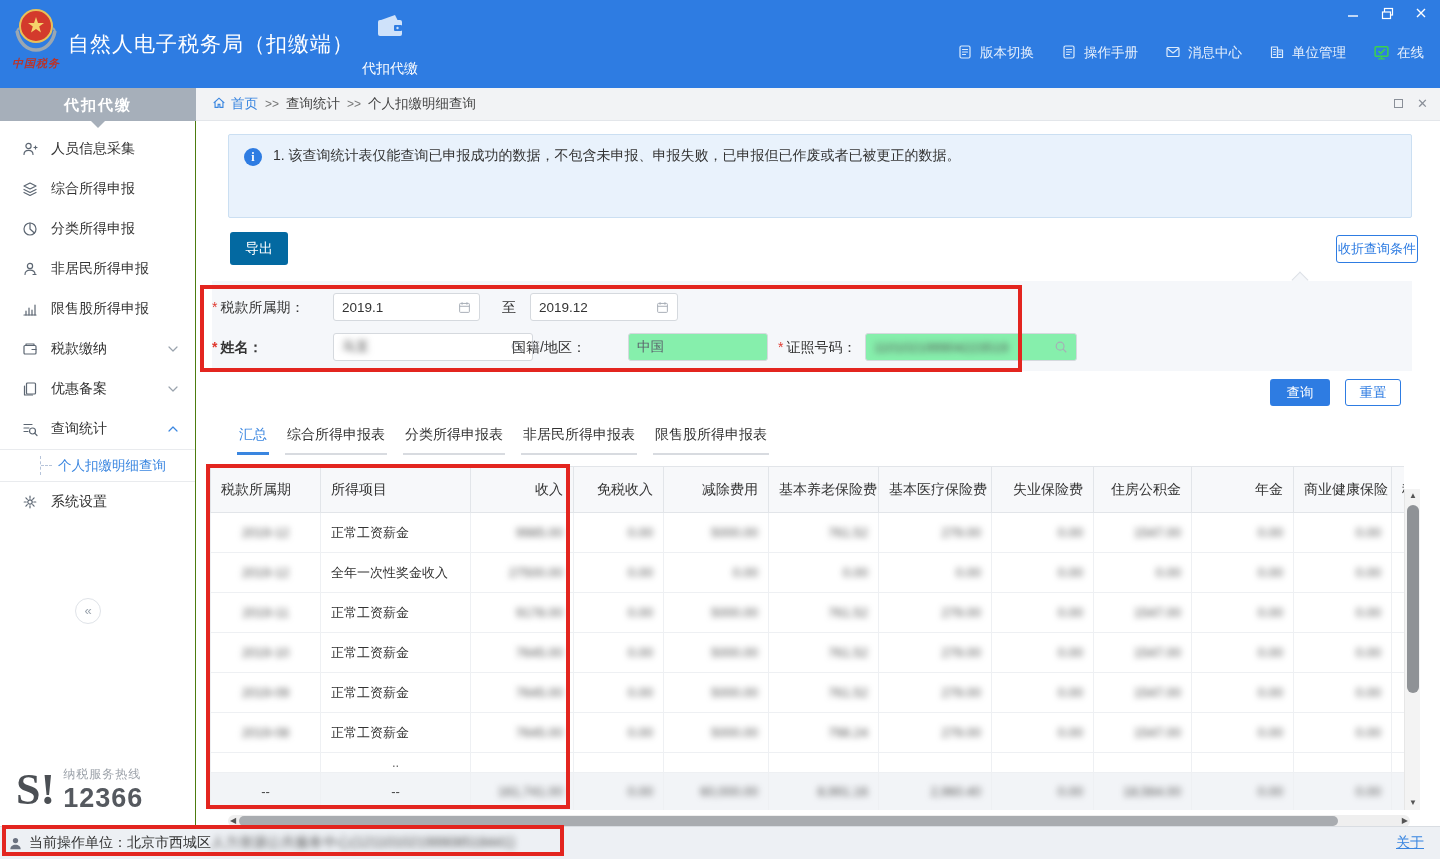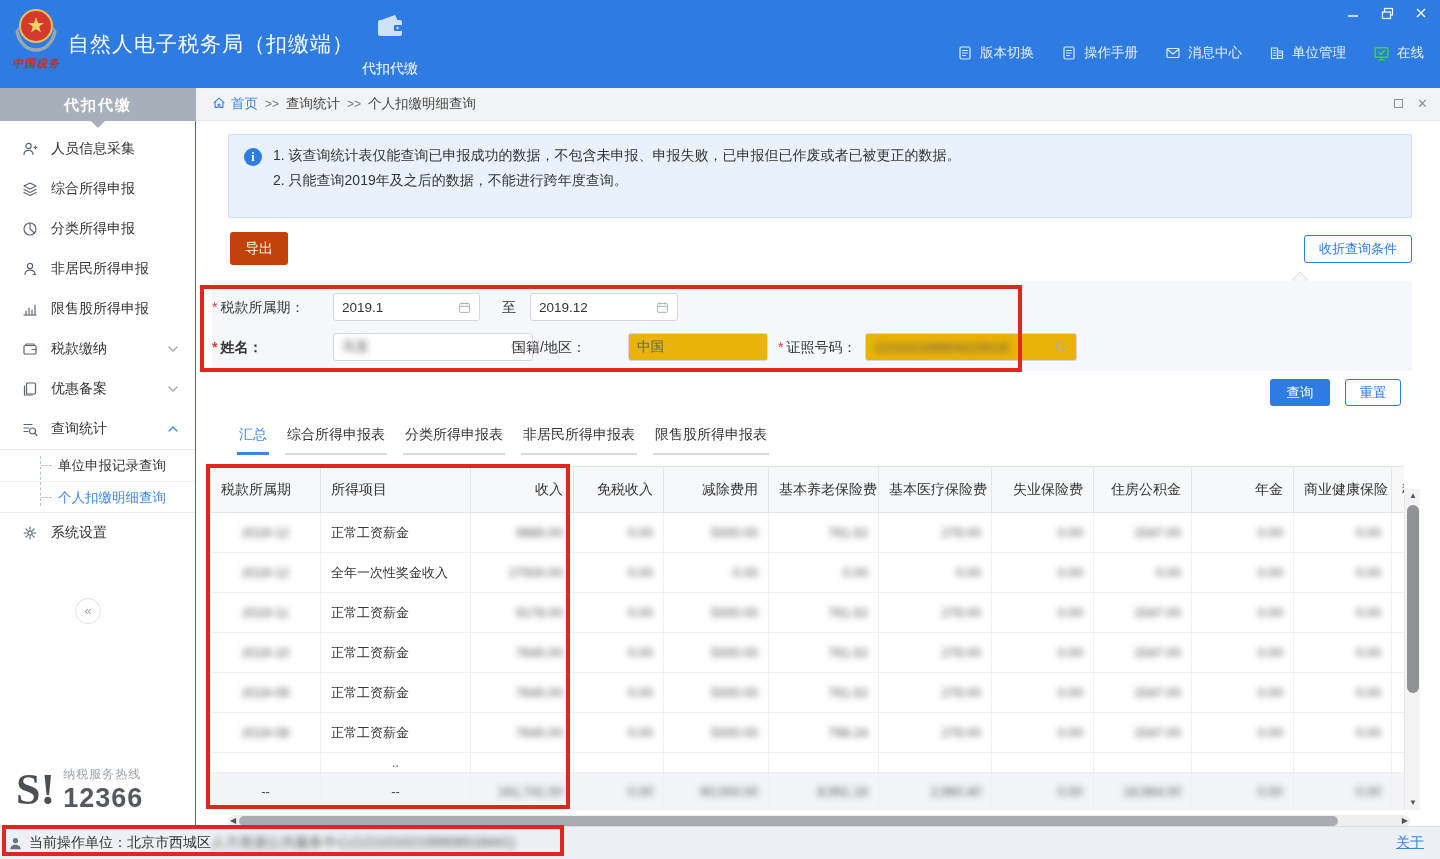--- a/index.html
+++ b/index.html
@@ -16,7 +16,7 @@
   #module-tab{position:absolute;left:348px;top:12px;width:84px;height:66px;display:flex;flex-direction:column;align-items:center;justify-content:space-between;cursor:pointer;}
   #module-tab .mt-label{color:#fff;font-size:14px;}
   #topnav{position:absolute;right:16px;top:30px;height:46px;display:flex;align-items:center;gap:27px;}
-  .nav-item{display:flex;align-items:center;gap:7px;color:#e7f0fc;font-size:13.5px;cursor:pointer;}
+  .nav-item{display:flex;align-items:flex-start;gap:7px;color:#e7f0fc;font-size:13.5px;cursor:pointer;}
   .nav-ico{display:flex;align-items:center;color:#dcebfc;}
 
   

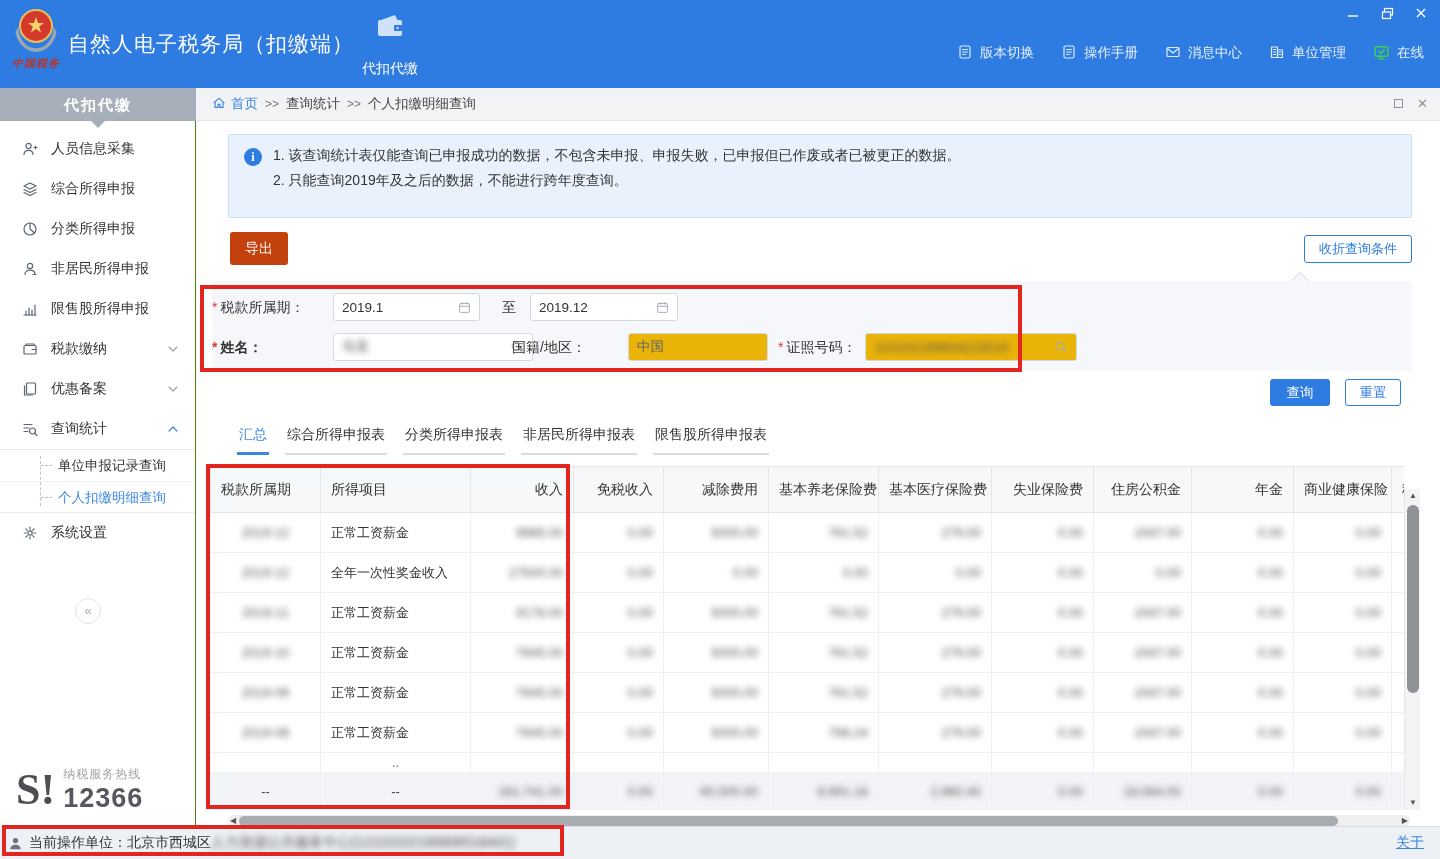--- a/index.html
+++ b/index.html
@@ -356,7 +356,6 @@
       <span id="info-icon">i</span>
       <div id="notice-lines">
           <div class="notice-line">1. 该查询统计表仅能查询已申报成功的数据，不包含未申报、申报失败，已申报但已作废或者已被更正的数据。</div>
-          <div class="notice-line">2. 只能查询2019年及之后的数据，不能进行跨年度查询。</div>
         </div>
     </div>
 

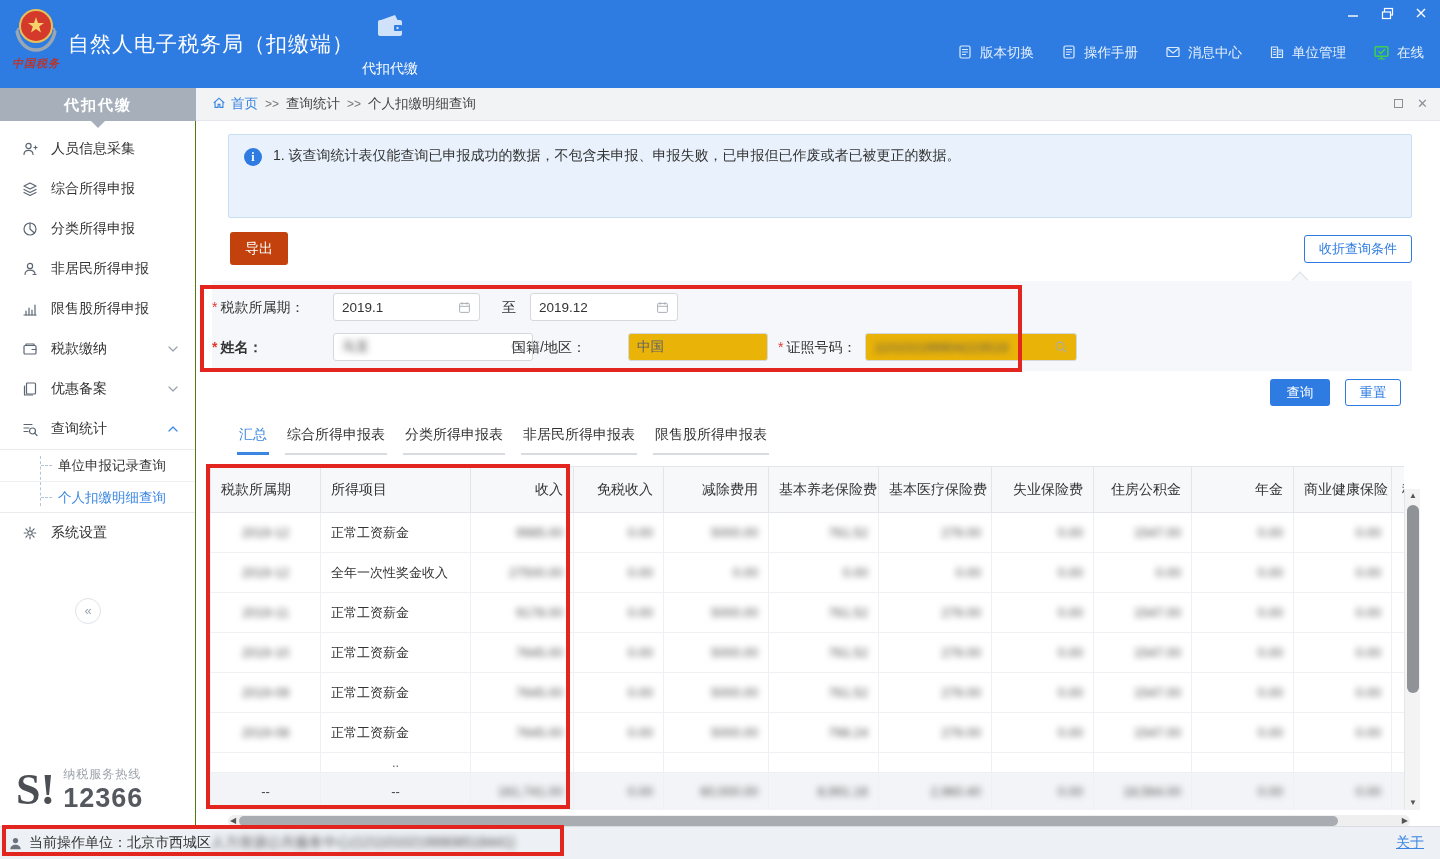--- a/index.html
+++ b/index.html
@@ -59,7 +59,7 @@
     font-size:12px;font-weight:bold;text-align:center;line-height:18px;font-family:"Liberation Serif",serif;}
   .notice-line{font-size:14px;color:#333;line-height:25px;white-space:nowrap;overflow:hidden;}
 
-  #export-btn{position:absolute;left:34px;top:111px;width:58px;height:33px;background:#c2410c;color:#fff;border:none;border-radius:3px;font-size:14px;cursor:pointer;}
+  #export-btn{position:absolute;left:34px;top:111px;width:58px;height:33px;background:#0369a1;color:#fff;border:none;border-radius:3px;font-size:14px;cursor:pointer;}
   #collapse-query-btn{position:absolute;right:28px;top:114px;height:28px;padding:0 14px;background:#fff;color:#2e7ce2;border:1px solid #2e7ce2;border-radius:3px;font-size:13px;cursor:pointer;}
 
   #form-panel{position:absolute;left:16px;right:28px;top:160px;height:90px;background:#f5f7fa;}

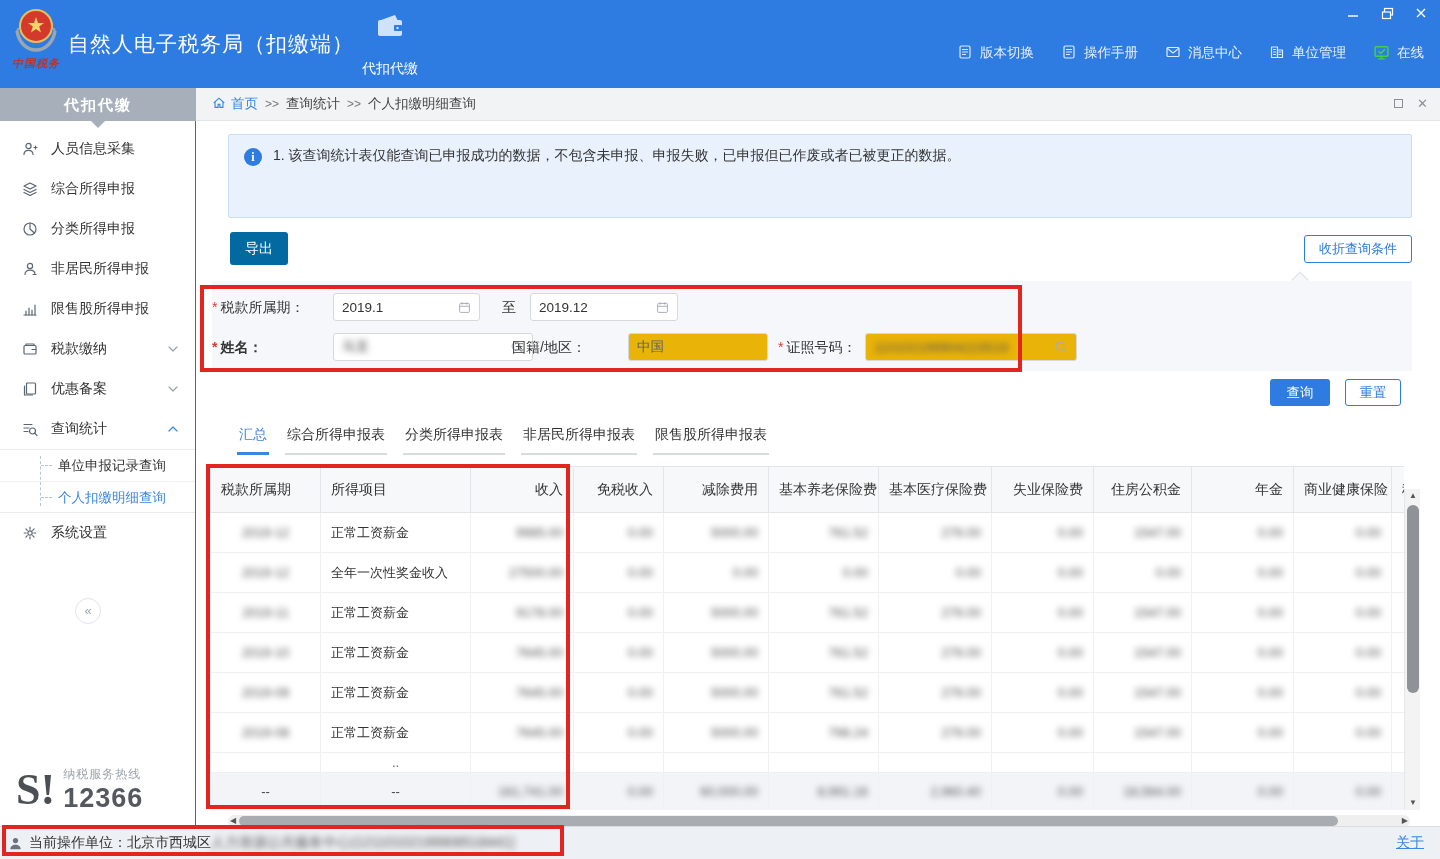--- a/index.html
+++ b/index.html
@@ -60,7 +60,7 @@
   .notice-line{font-size:14px;color:#333;line-height:25px;white-space:nowrap;overflow:hidden;}
 
   #export-btn{position:absolute;left:34px;top:111px;width:58px;height:33px;background:#0369a1;color:#fff;border:none;border-radius:3px;font-size:14px;cursor:pointer;}
-  #collapse-query-btn{position:absolute;right:28px;top:114px;height:28px;padding:0 14px;background:#fff;color:#2e7ce2;border:1px solid #2e7ce2;border-radius:3px;font-size:13px;cursor:pointer;}
+  #collapse-query-btn{position:absolute;right:22px;top:114px;height:28px;padding:0 1px;background:#fff;color:#2e7ce2;border:1px solid #2e7ce2;border-radius:3px;font-size:13px;cursor:pointer;}
 
   #form-panel{position:absolute;left:16px;right:28px;top:160px;height:90px;background:#f5f7fa;}
   .form-caret{position:absolute;top:-7px;right:106px;width:12px;height:12px;background:#f5f7fa;border-left:1px solid #dde1e6;border-top:1px solid #dde1e6;transform:rotate(45deg);}

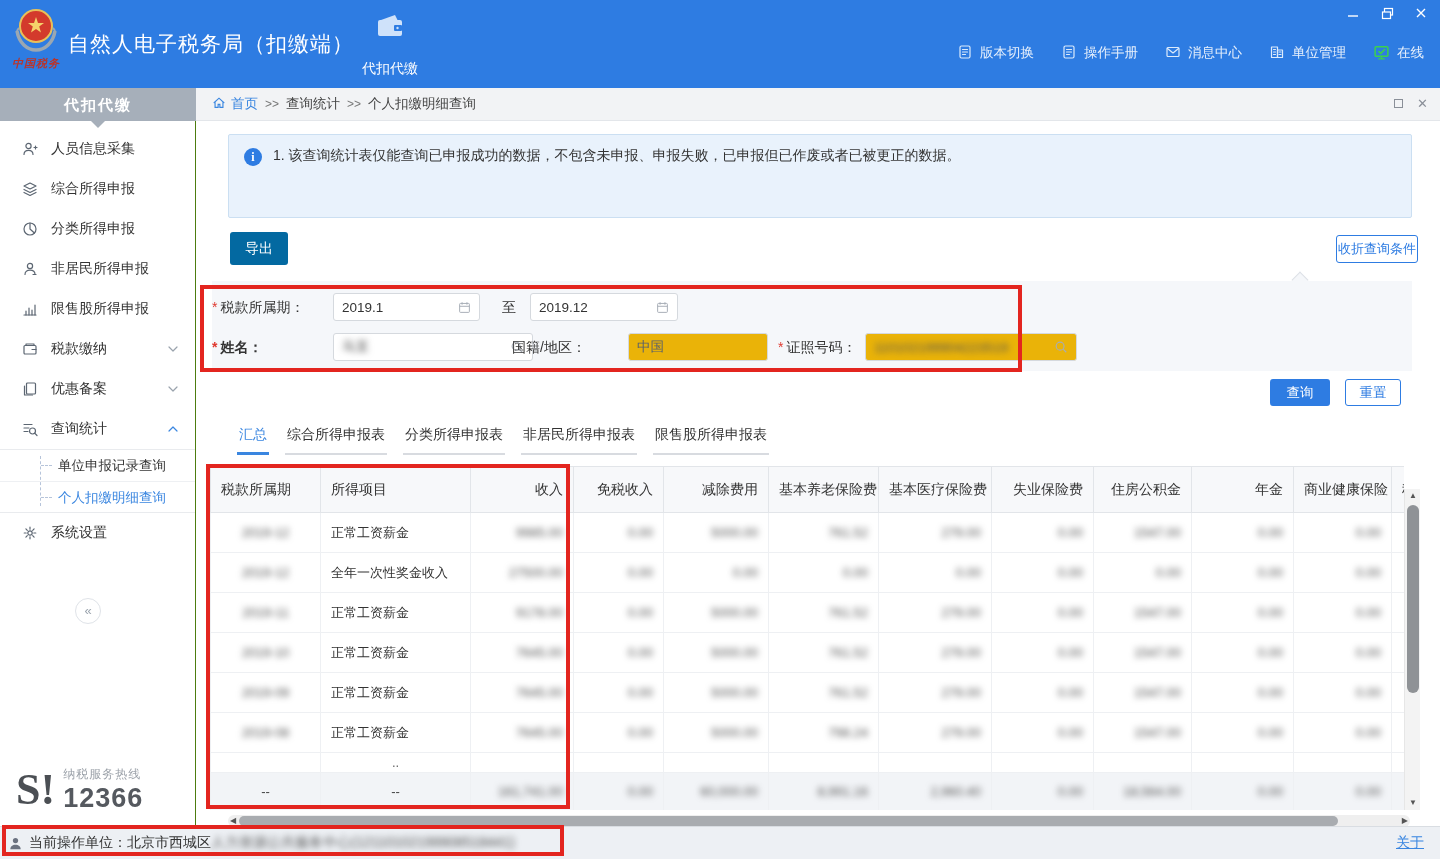--- a/index.html
+++ b/index.html
@@ -68,7 +68,7 @@
   .req{color:#e0392f;margin-right:3px;}
   .ibox{position:absolute;height:28px;background:#fff;border:1px solid #d5d9de;border-radius:3px;display:flex;align-items:center;padding:0 8px;font-size:13.5px;color:#333;cursor:text;}
   .ibox .ival{flex:1;white-space:nowrap;overflow:hidden;}
-  .ibox.disabled{background:#eab308;color:#5a616b;cursor:default;}
+  .ibox.disabled{background:#86efac;color:#5a616b;cursor:default;}
   .ibox .tail-ico{color:#a7adb6;display:flex;margin-left:4px;}
 
   #query-btn{position:absolute;right:110px;top:258px;width:60px;height:27px;background:#2e7ce2;color:#fff;border:none;border-radius:3px;font-size:13.5px;cursor:pointer;}

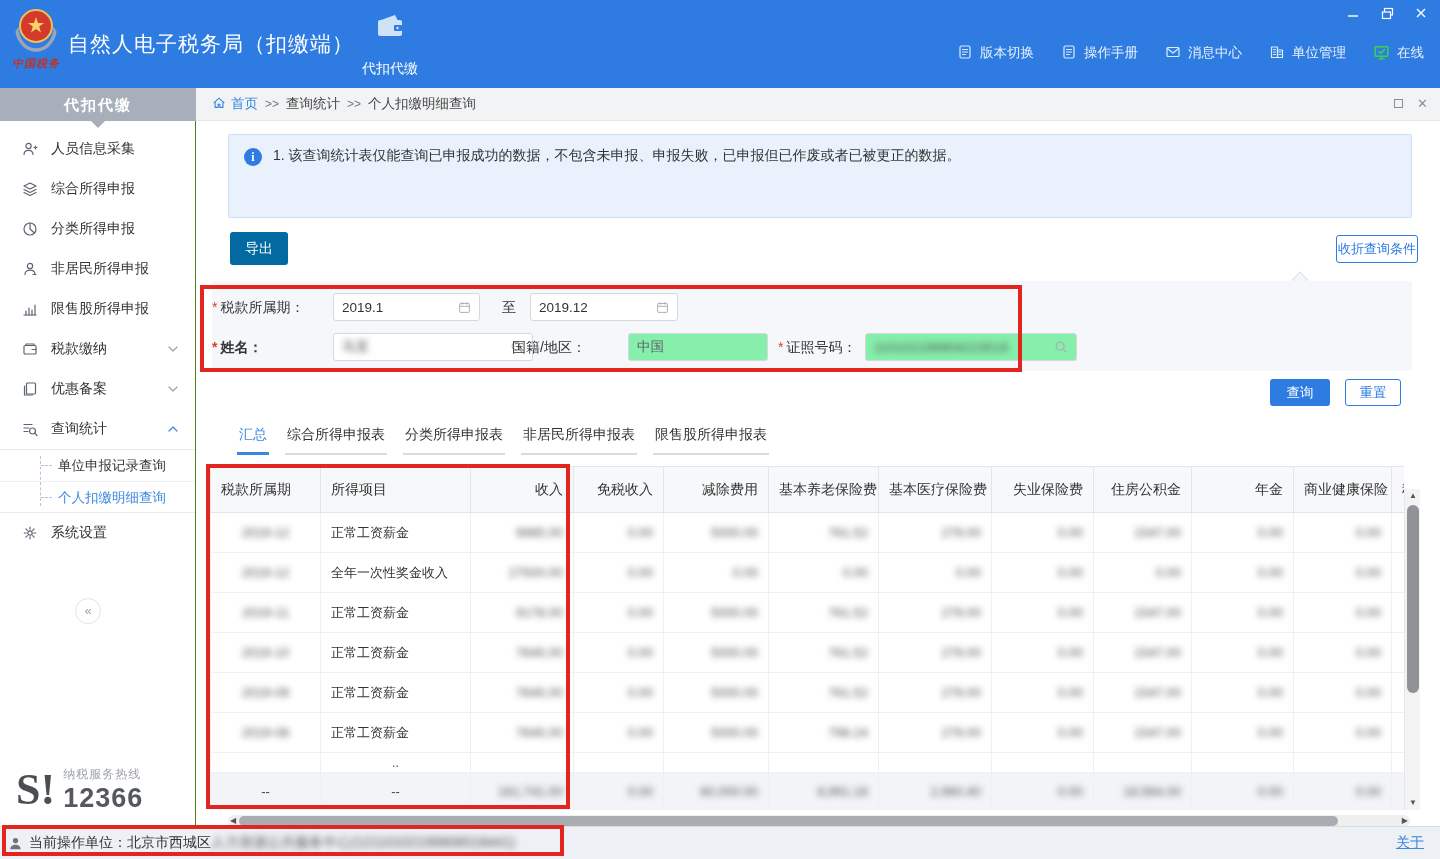--- a/index.html
+++ b/index.html
@@ -307,7 +307,6 @@
           </span>
         </div>
         <div class="side-sub">
-          <div class="side-subitem"><span>单位申报记录查询</span></div>
           <div class="side-subitem active"><span>个人扣缴明细查询</span></div>
         </div>
         <div class="side-item">

